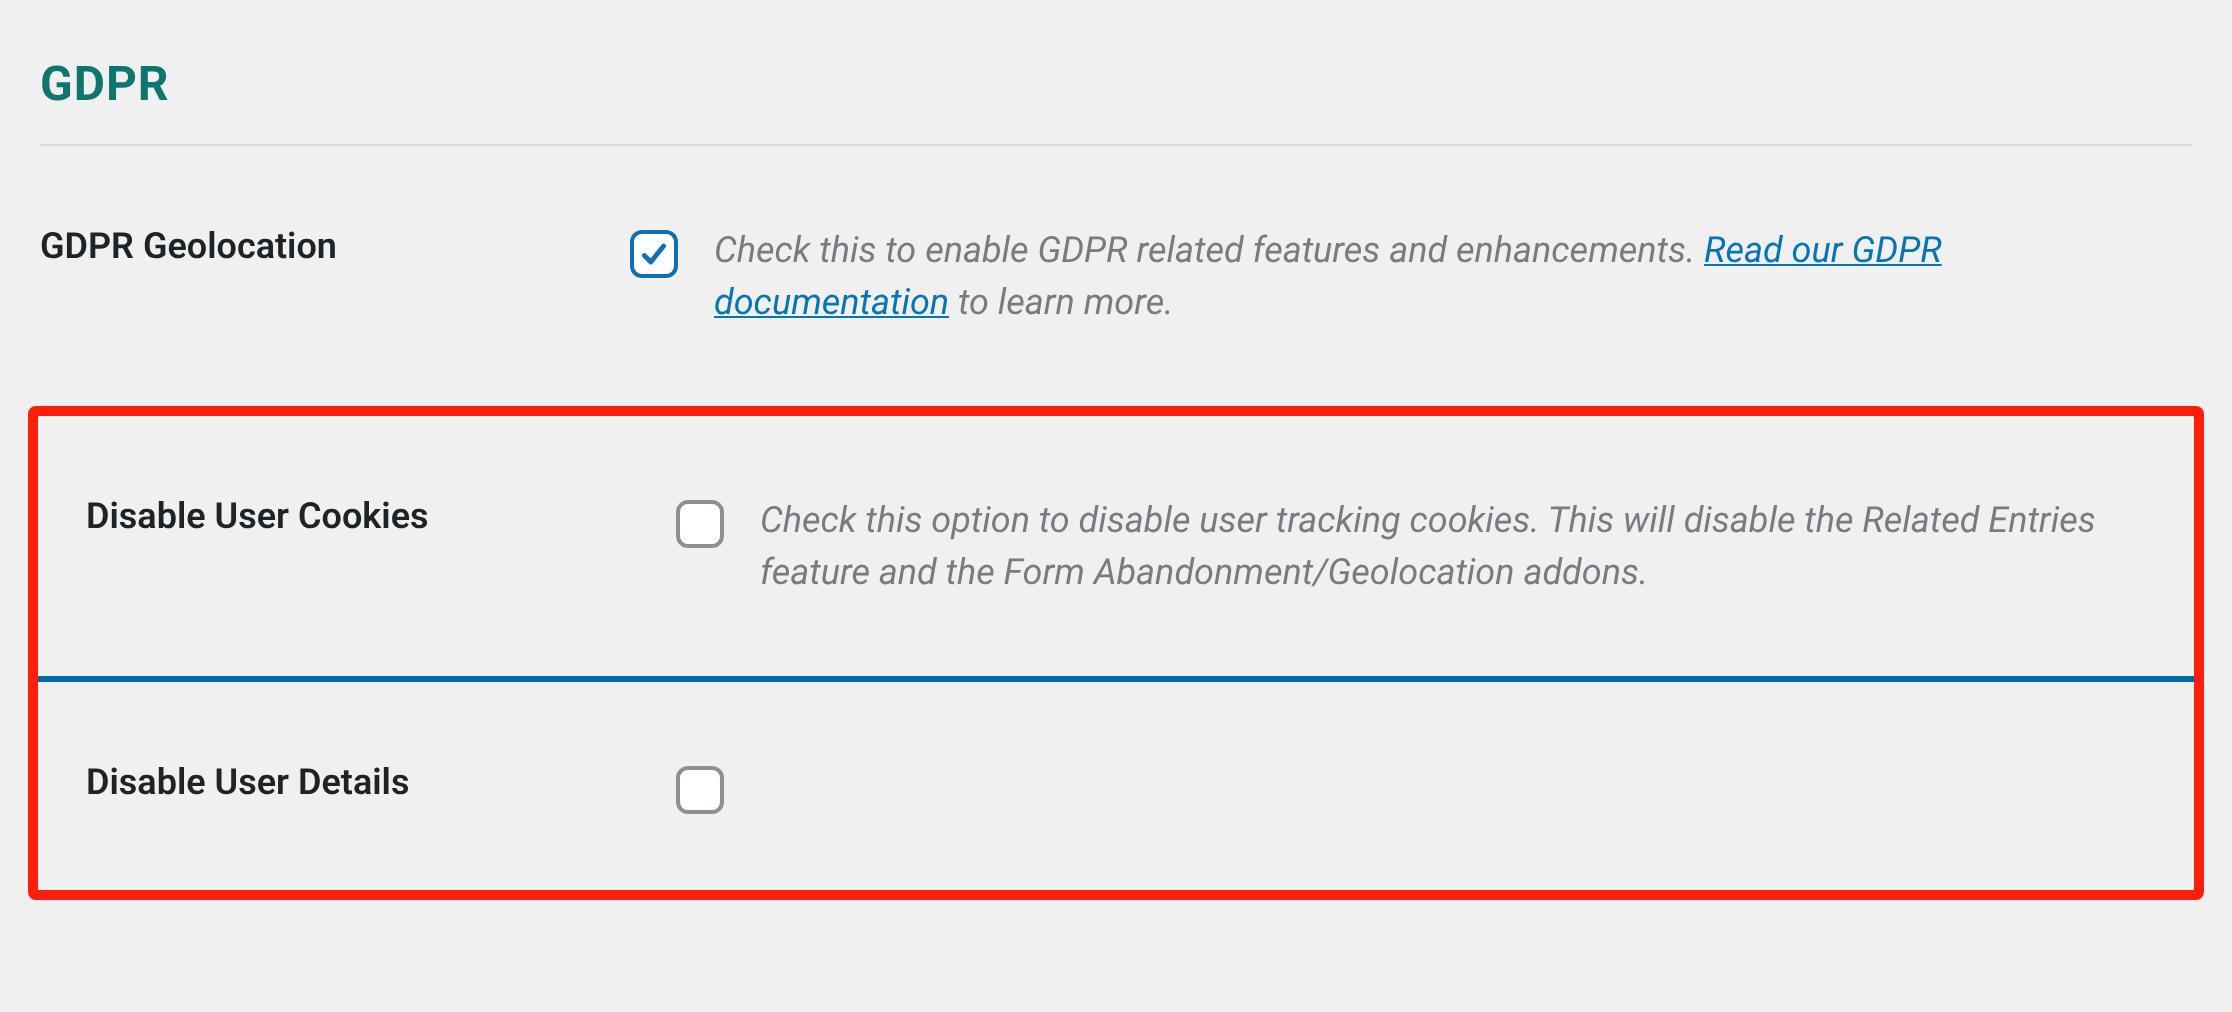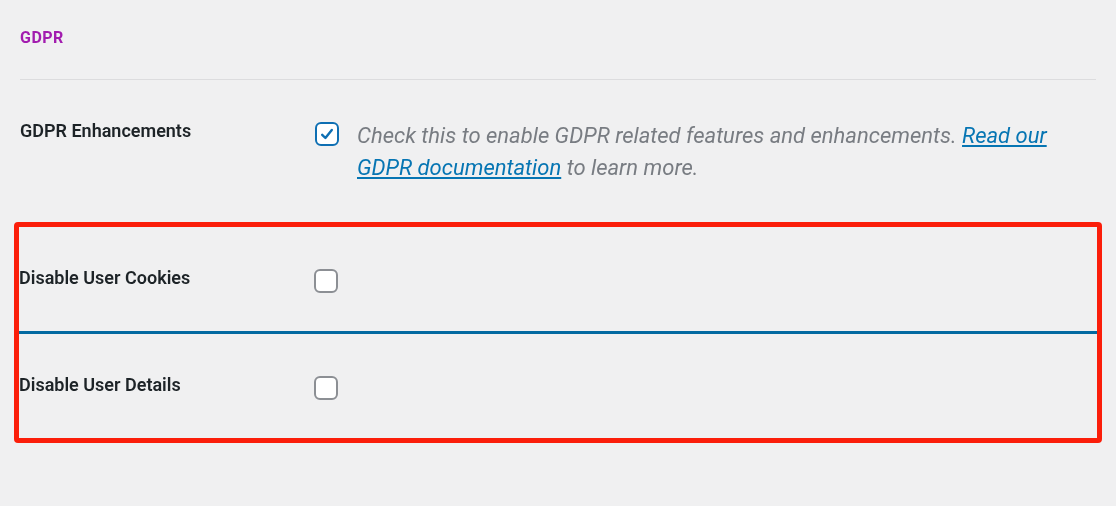--- a/index.html
+++ b/index.html
@@ -14,11 +14,11 @@
       width: 1116px;
     }
     h2.section-title {
-      font-size: 16px;
+      font-size: 24px;
       font-weight: 700;
-      margin: 10px 0 32px 0;
+      margin: 10px 0 16px 0;
       letter-spacing: 0.5px;
-      color: #a21caf;
+      color: #0f766e;
     }
     .row {
       display: flex;

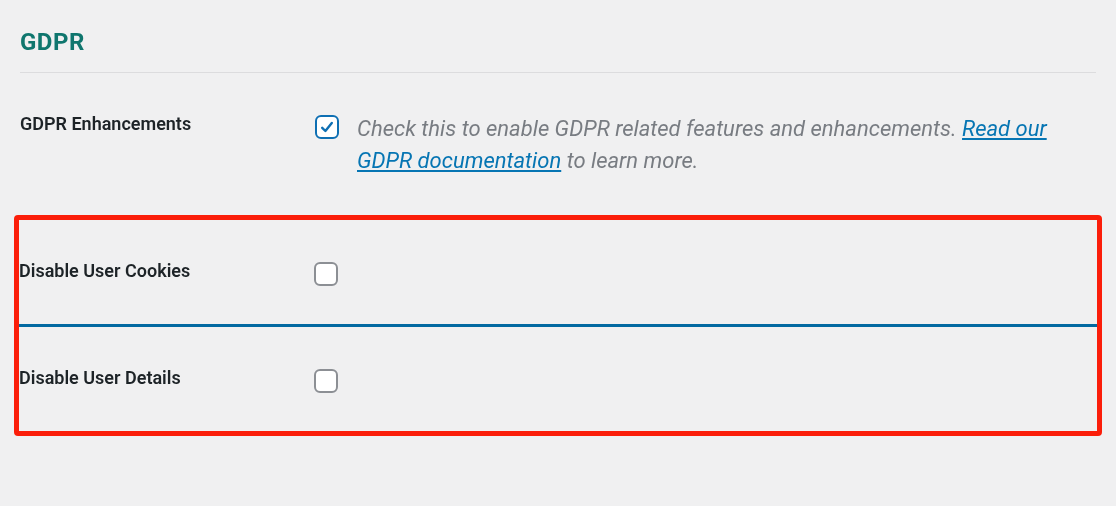--- a/index.html
+++ b/index.html
@@ -104,7 +104,7 @@
 <h2 class="section-title">GDPR</h2>
 
 <div class="row">
-  <div class="row-label">GDPR Enhancements</div>
+  <div class="row-label">GDPR Geolocation</div>
   <div class="row-control">
     <span class="checkbox checked">
       <svg viewBox="0 0 20 20">

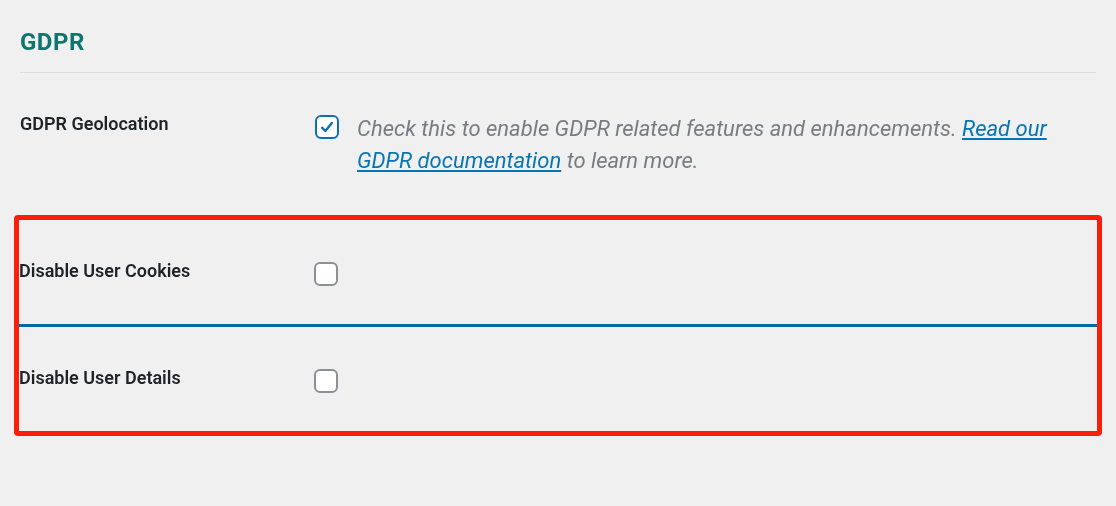--- a/index.html
+++ b/index.html
@@ -44,7 +44,7 @@
     }
     .row-desc {
       flex: 1;
-      font-size: 22px;
+      font-size: 18px;
       font-style: italic;
       color: #787c82;
       line-height: 1.45;

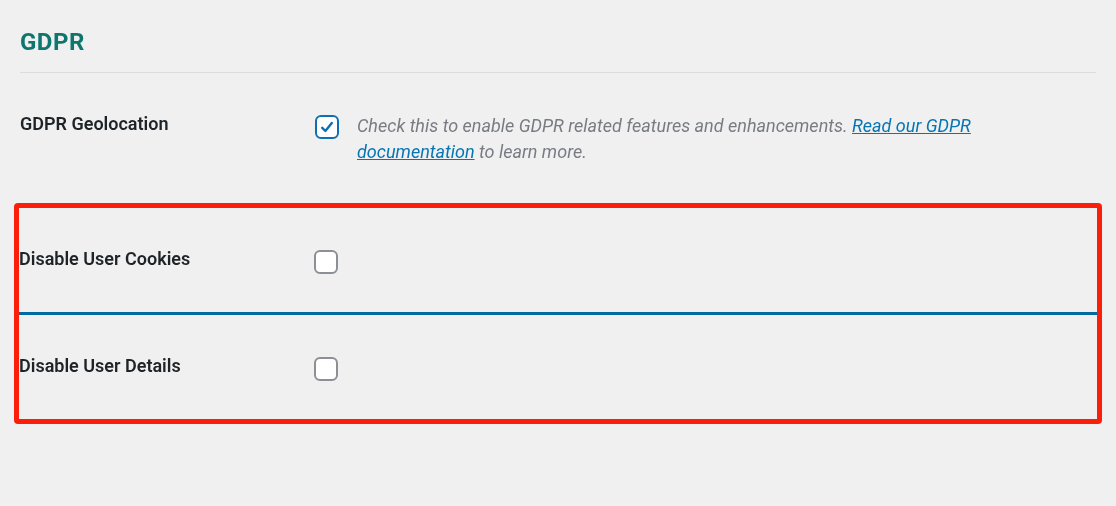--- a/index.html
+++ b/index.html
@@ -91,7 +91,7 @@
       margin-right: -6px;
     }
     .highlight-box .row {
-      padding-left: 0;
+      padding-left: 24px;
       padding-right: 6px;
     }
     .highlight-box .row:first-child {

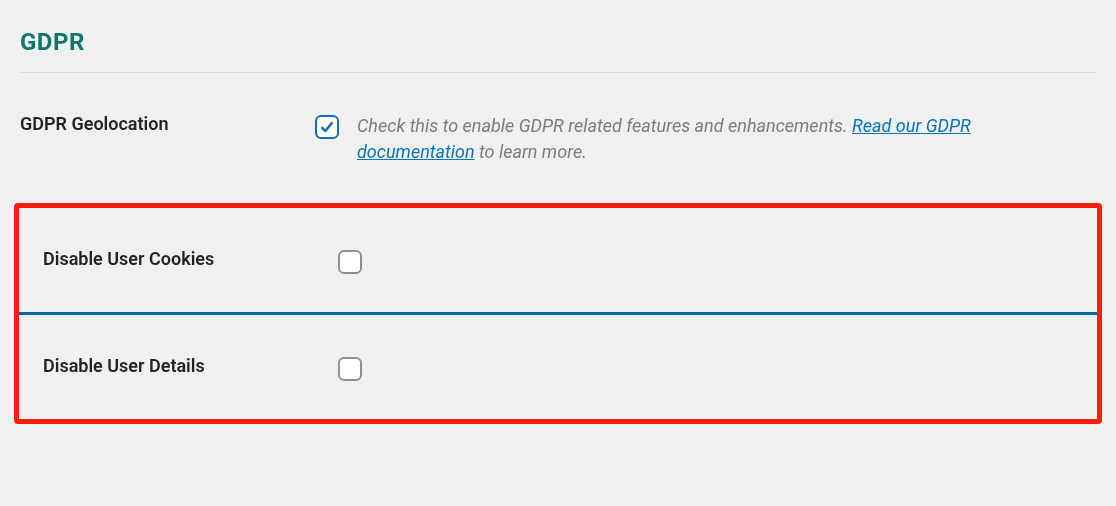--- a/index.html
+++ b/index.html
@@ -126,6 +126,7 @@
         
       </span>
     </div>
+    <div class="row-desc">Check this option to disable user tracking cookies. This will disable the Related Entries feature and the Form Abandonment/Geolocation addons.</div>
   </div>
 
   <div class="row">

